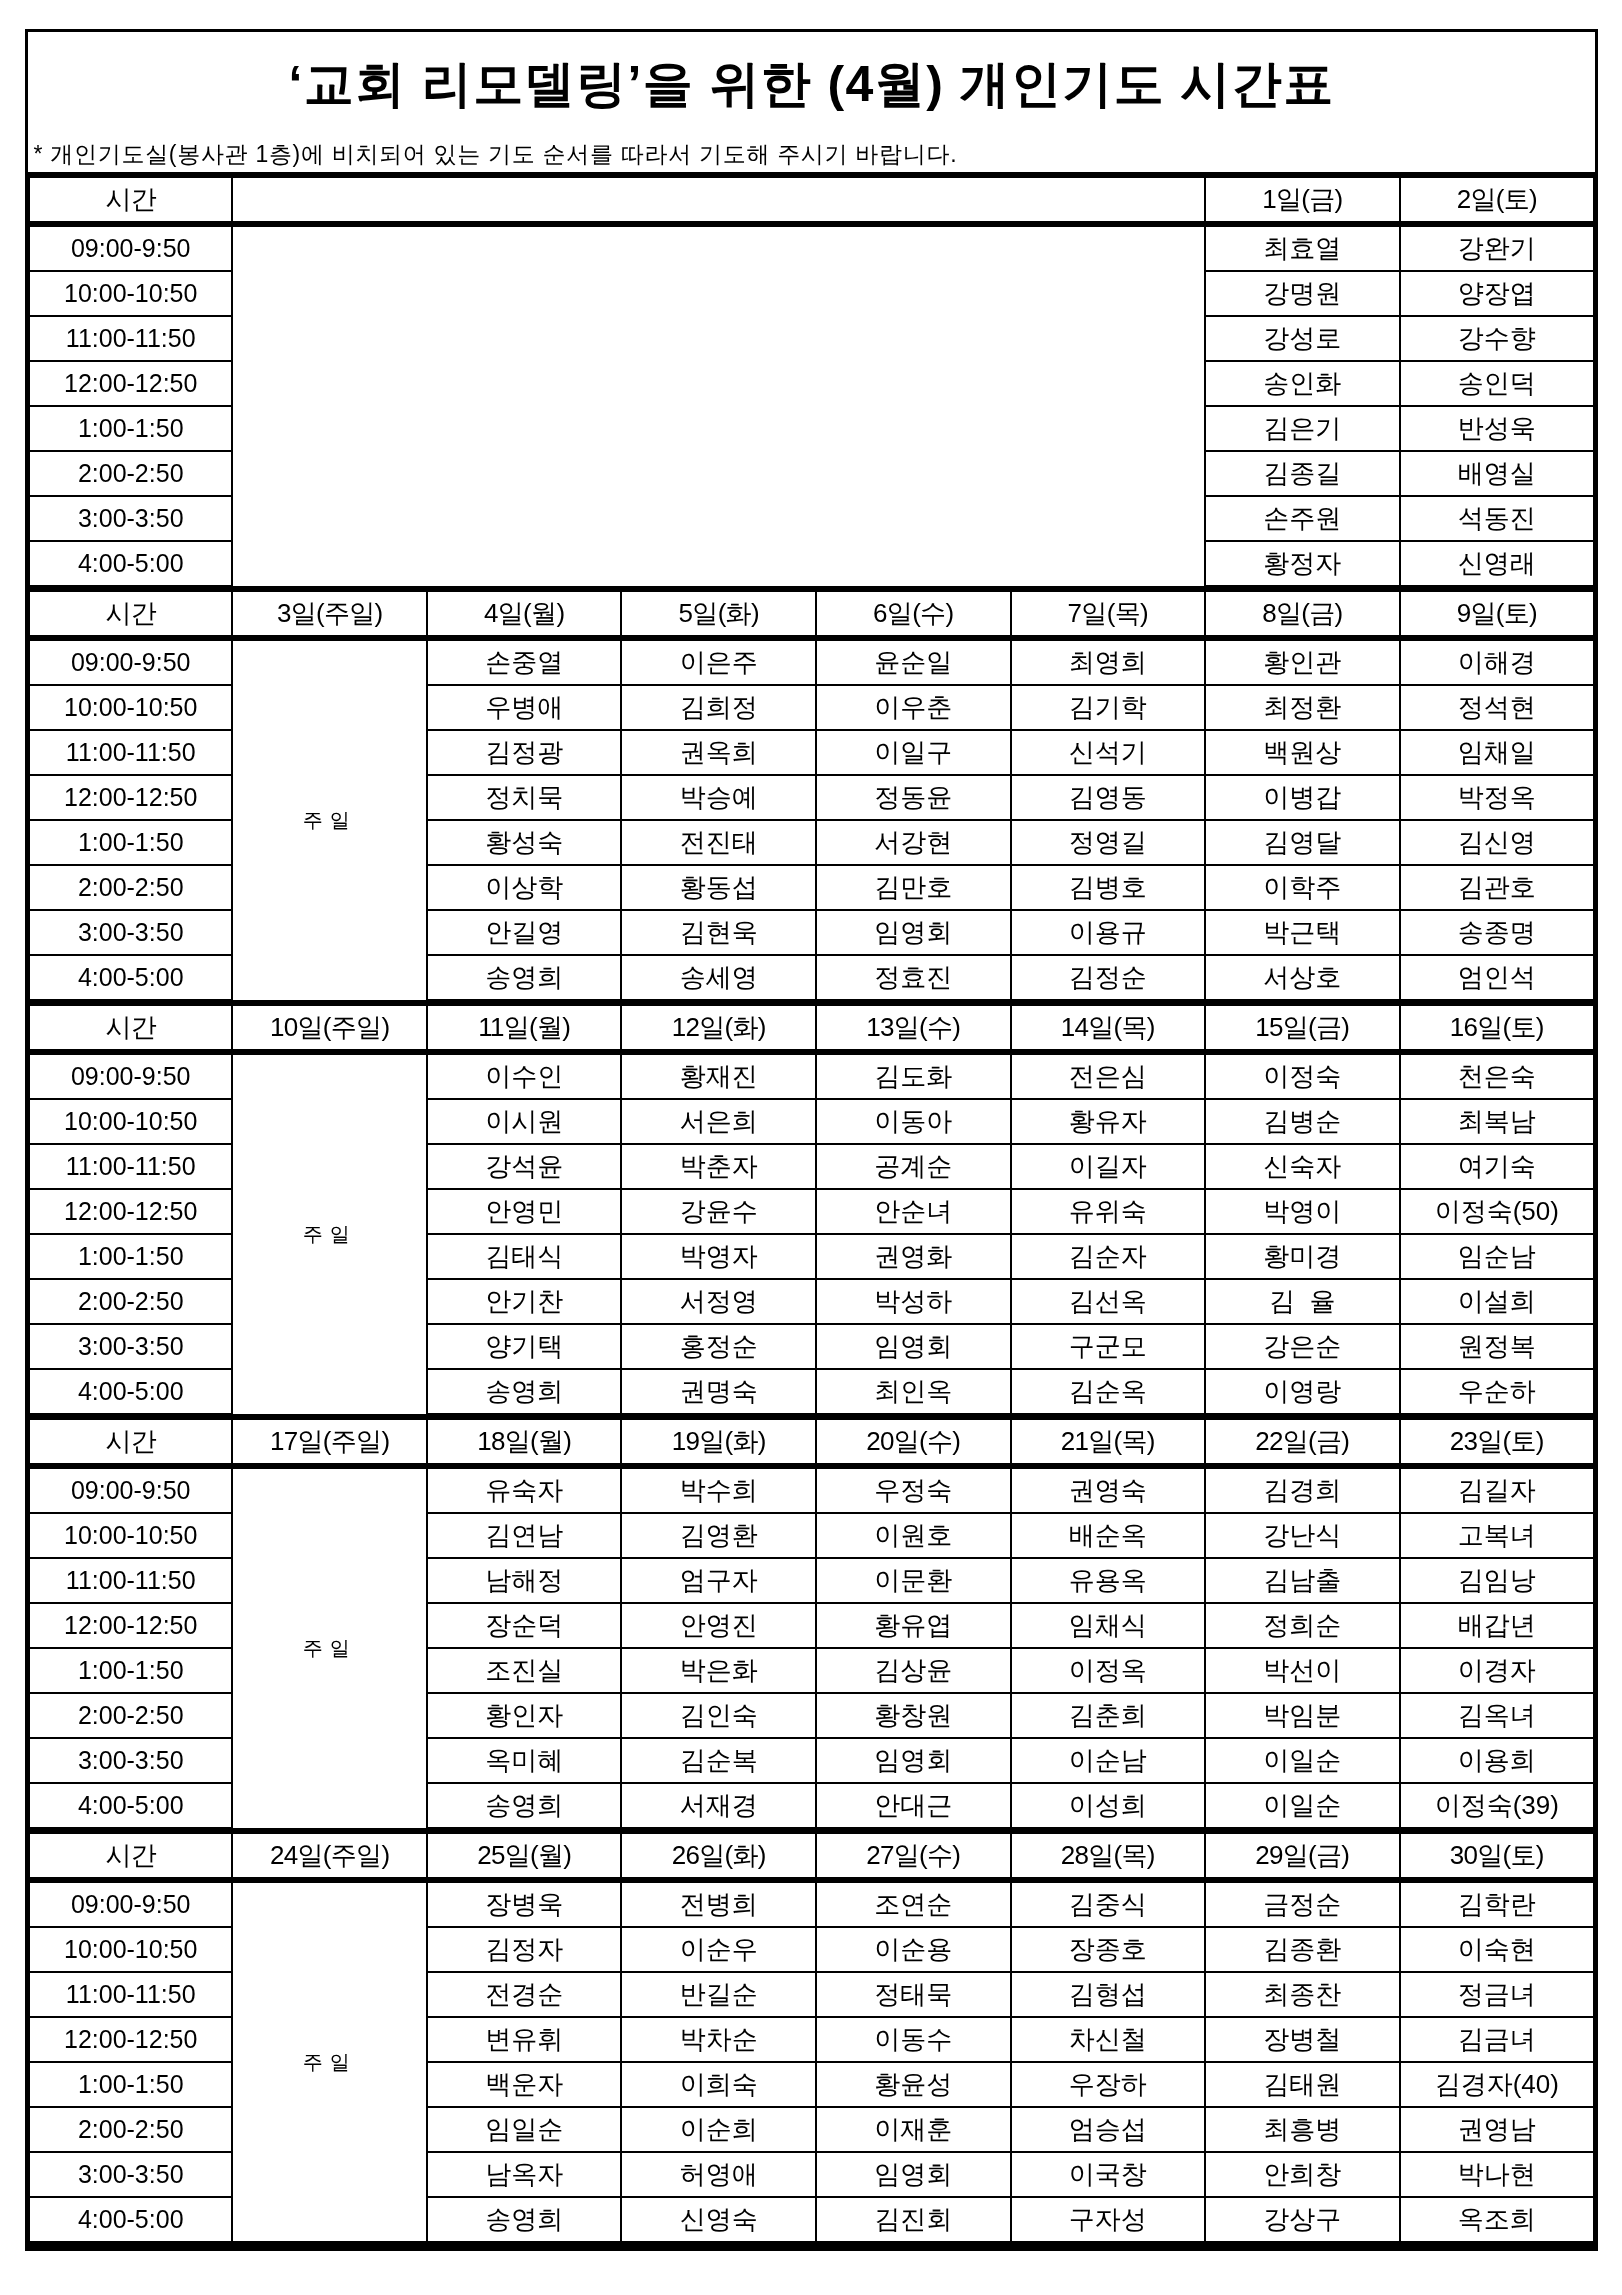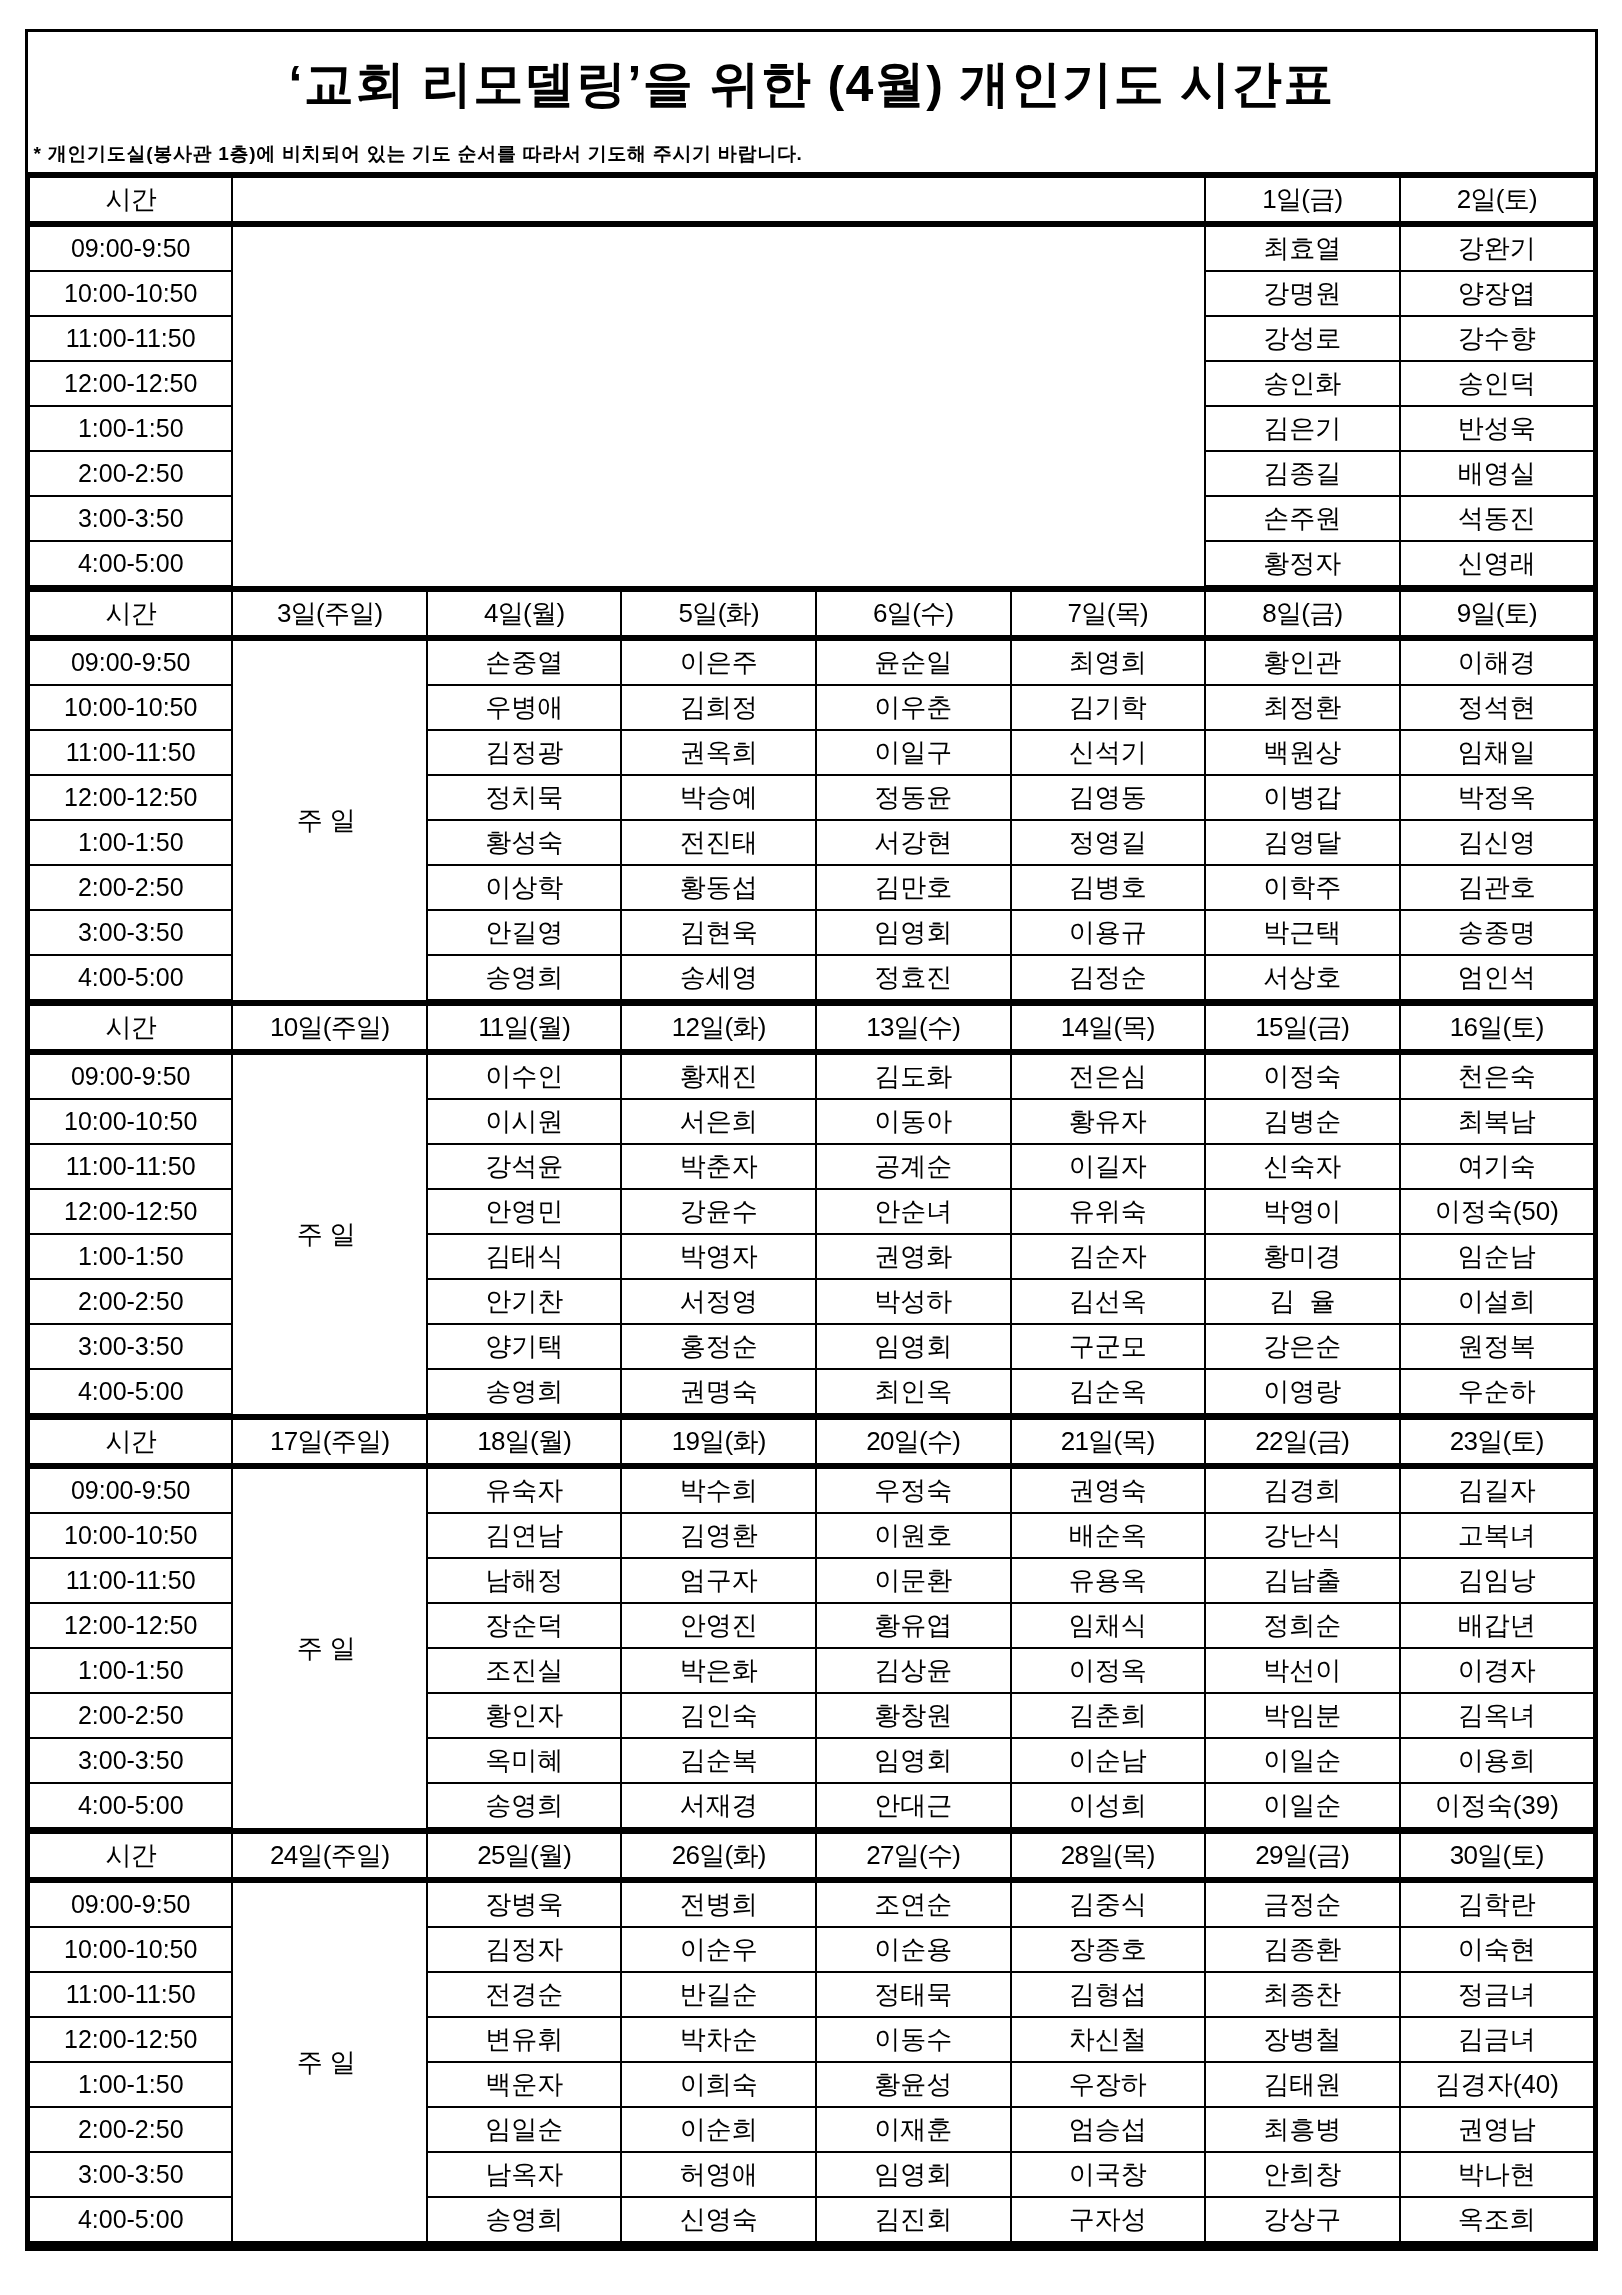--- a/index.html
+++ b/index.html
@@ -34,8 +34,8 @@
     height: 36px;
     display: flex;
     align-items: center;
-    font-size: 19px;
-    font-weight: 700;
+    font-size: 23px;
+    font-weight: 400;
     padding-left: 5.6px;
     letter-spacing: 0.7px;
     white-space: pre;

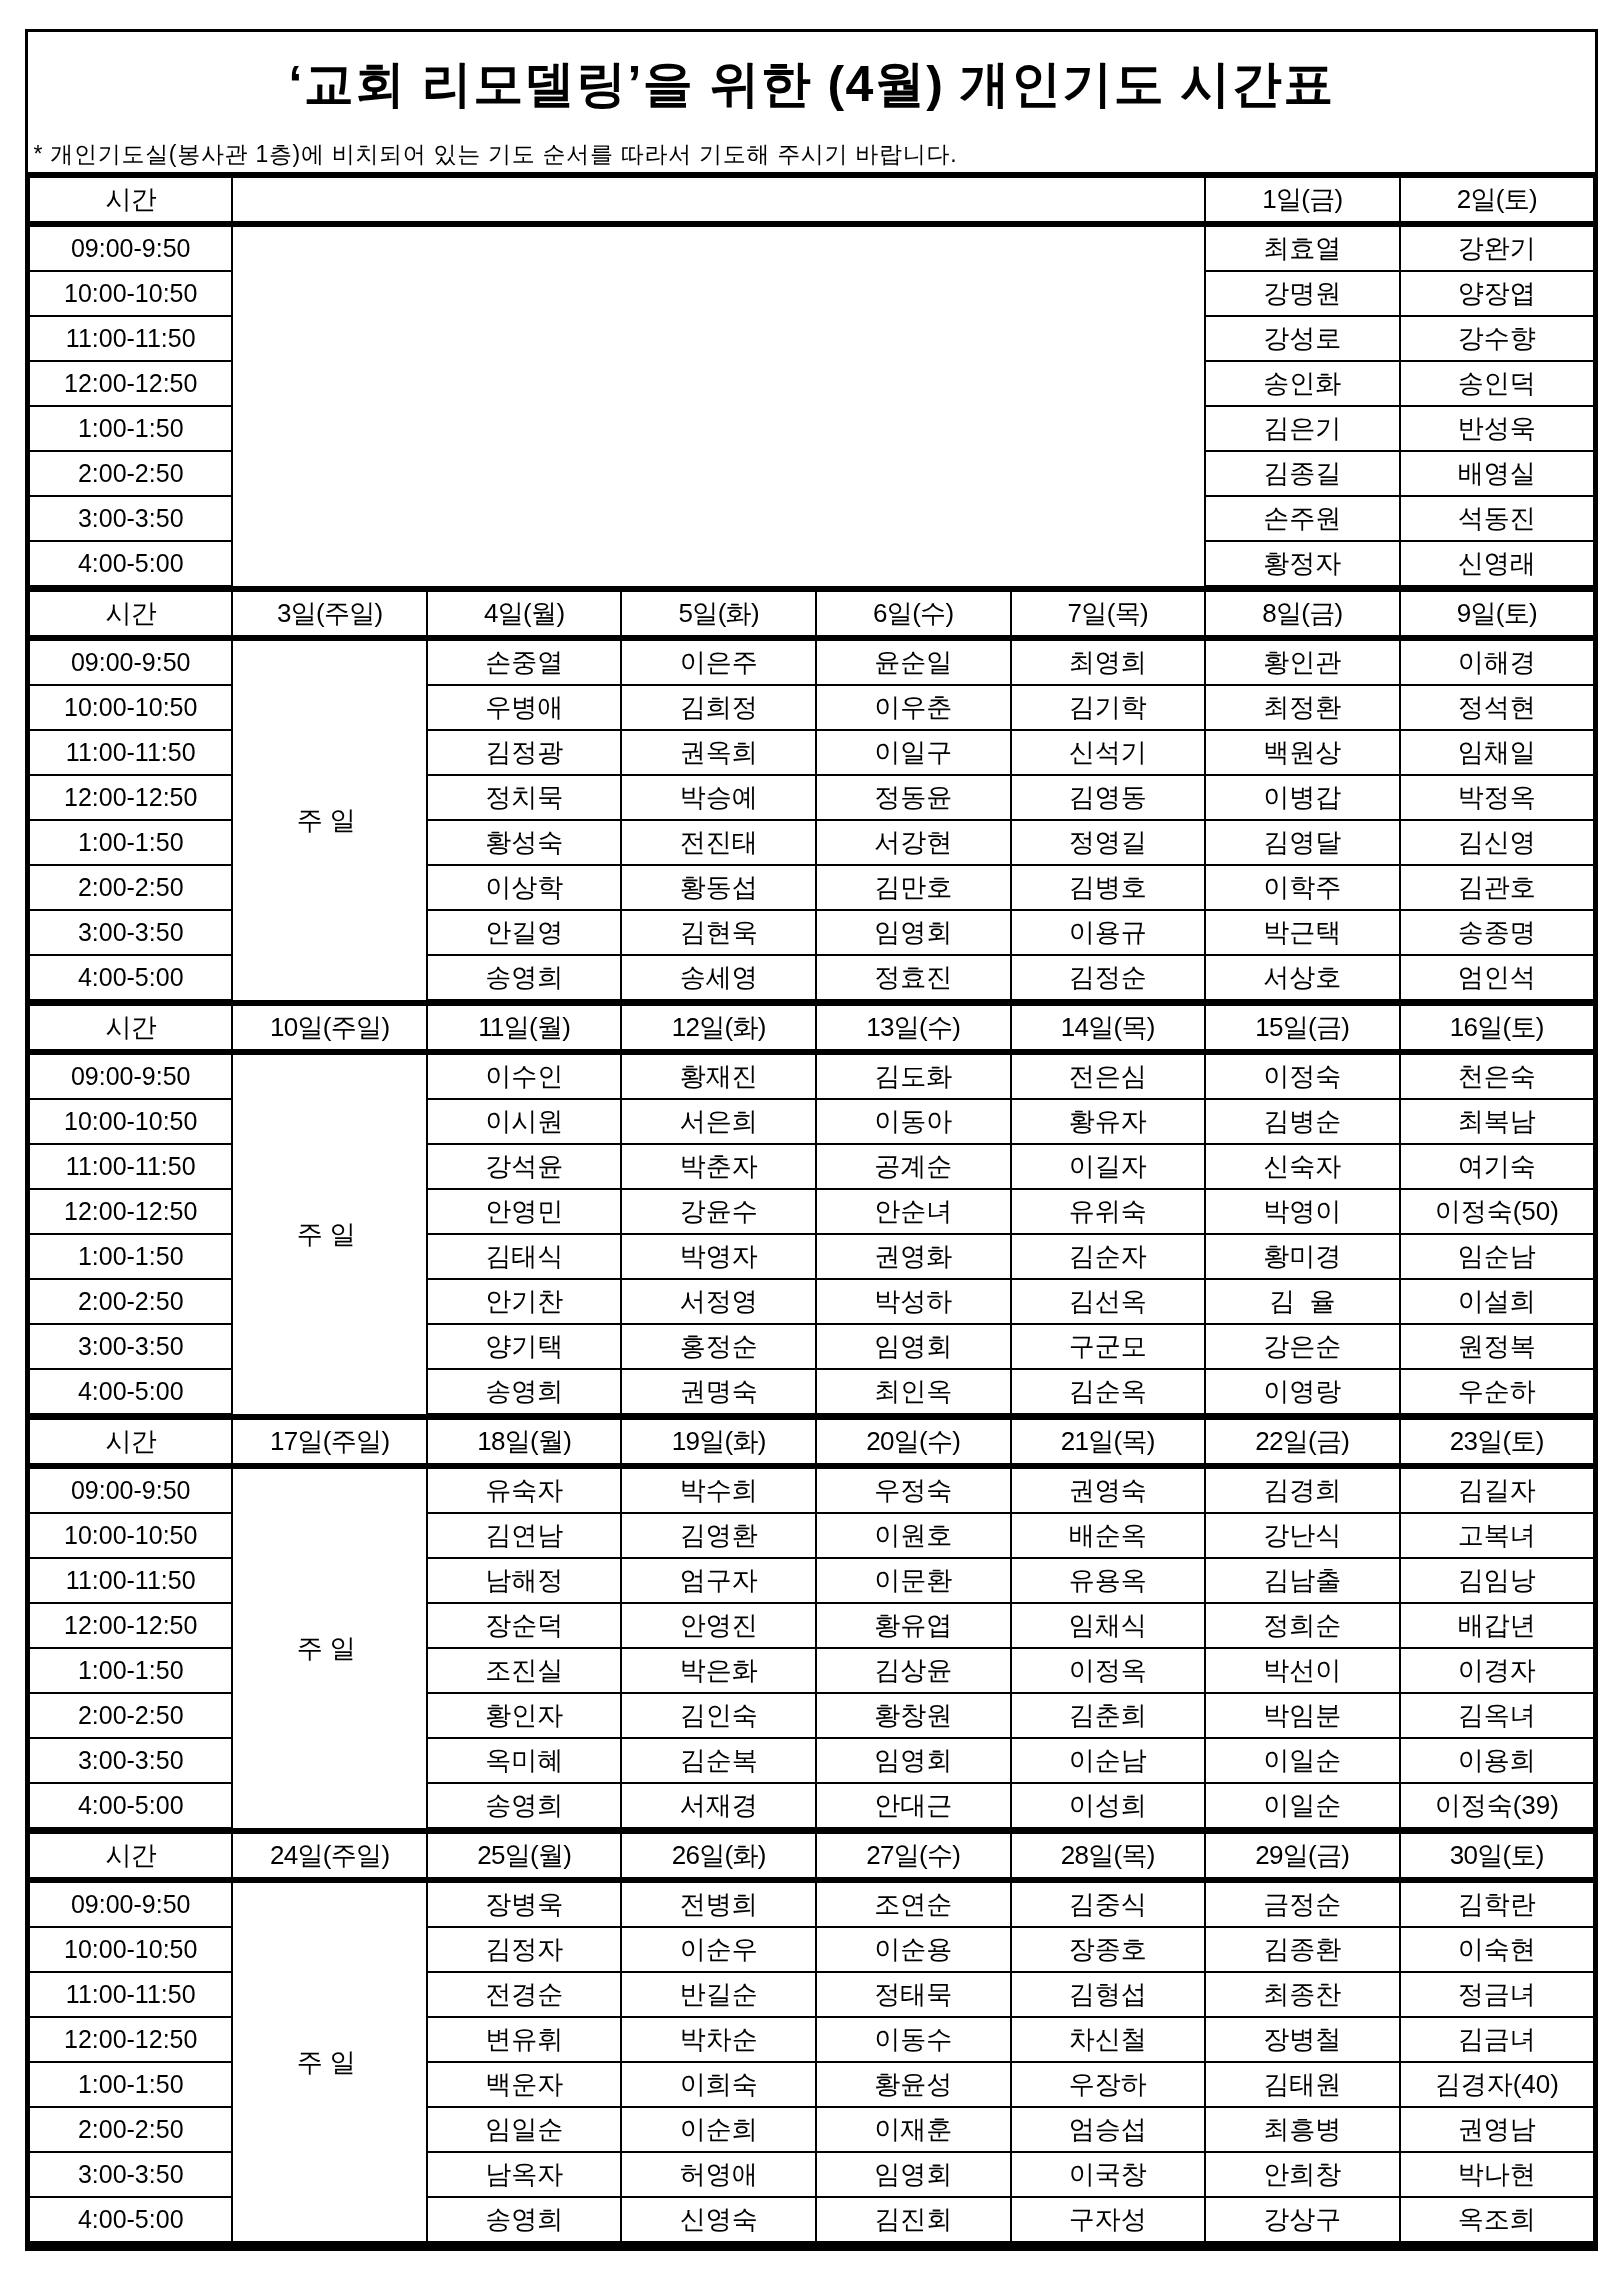--- a/index.html
+++ b/index.html
@@ -74,7 +74,7 @@
     font-weight: normal;
   }
   td.sunday-merged-cell {
-    font-size: 26px;
+    font-size: 20px;
     letter-spacing: 7px;
   }
   tr.last-row td {

